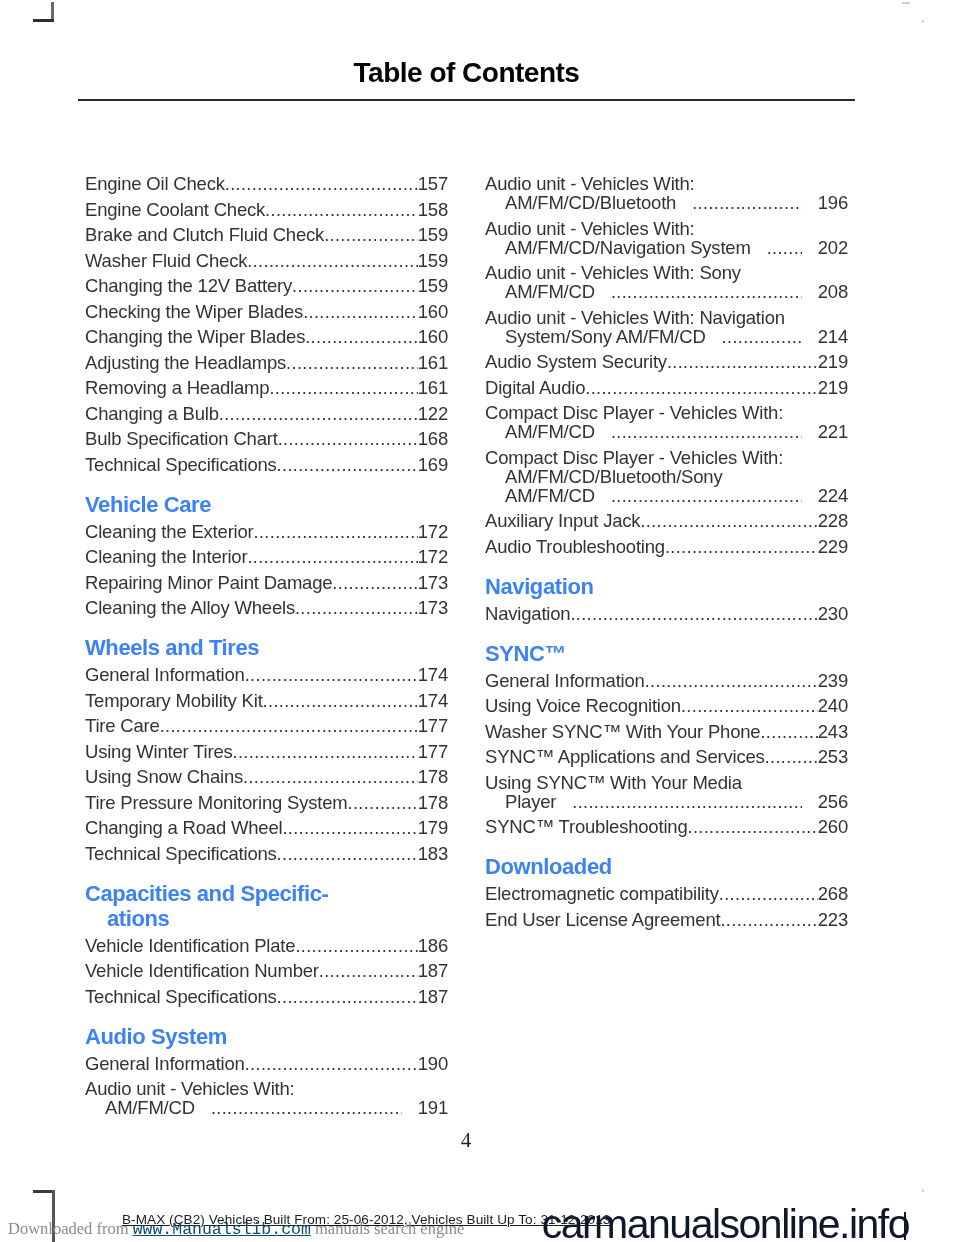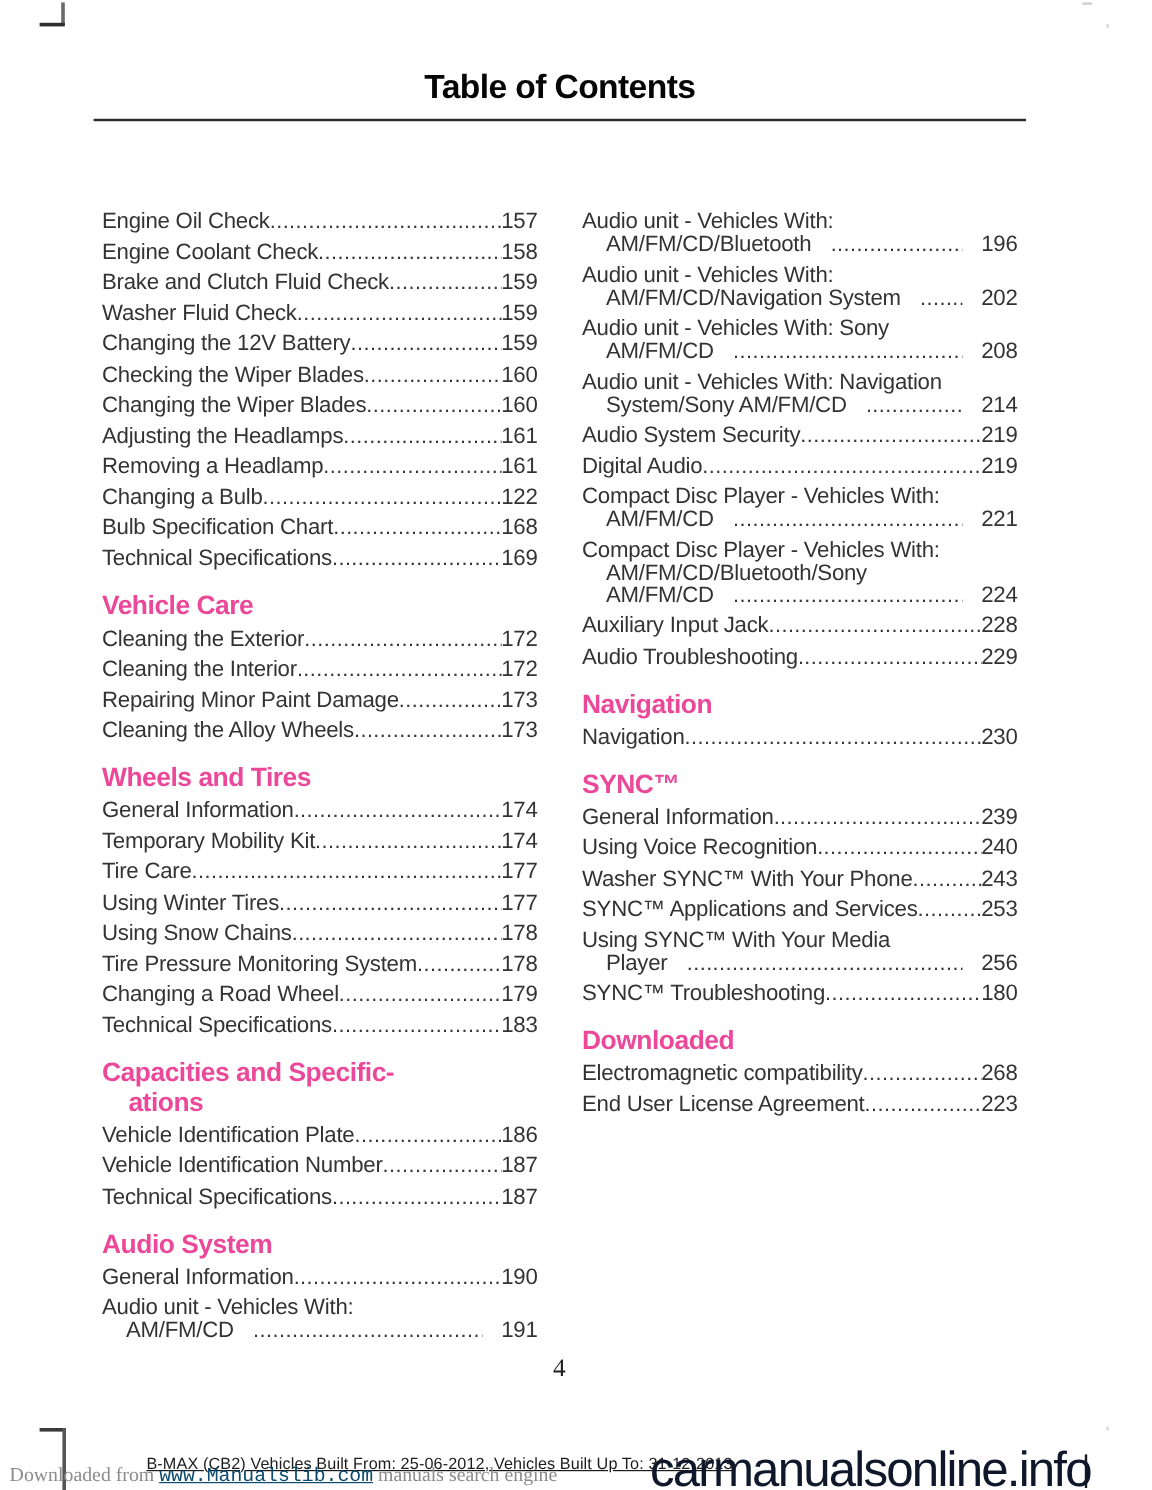--- a/index.html
+++ b/index.html
@@ -38,7 +38,7 @@
   .toc-section:first-child { margin-top:0; }
 
   .toc-heading {
-    font-size:22px; font-weight:bold; color:#ec4899;
+    font-size:22px; font-weight:bold; color:#3b82f6;
     letter-spacing:-0.4px; line-height:25px; margin:0 0 5px 0;
   }
   .heading-cont { padding-left:22px; }

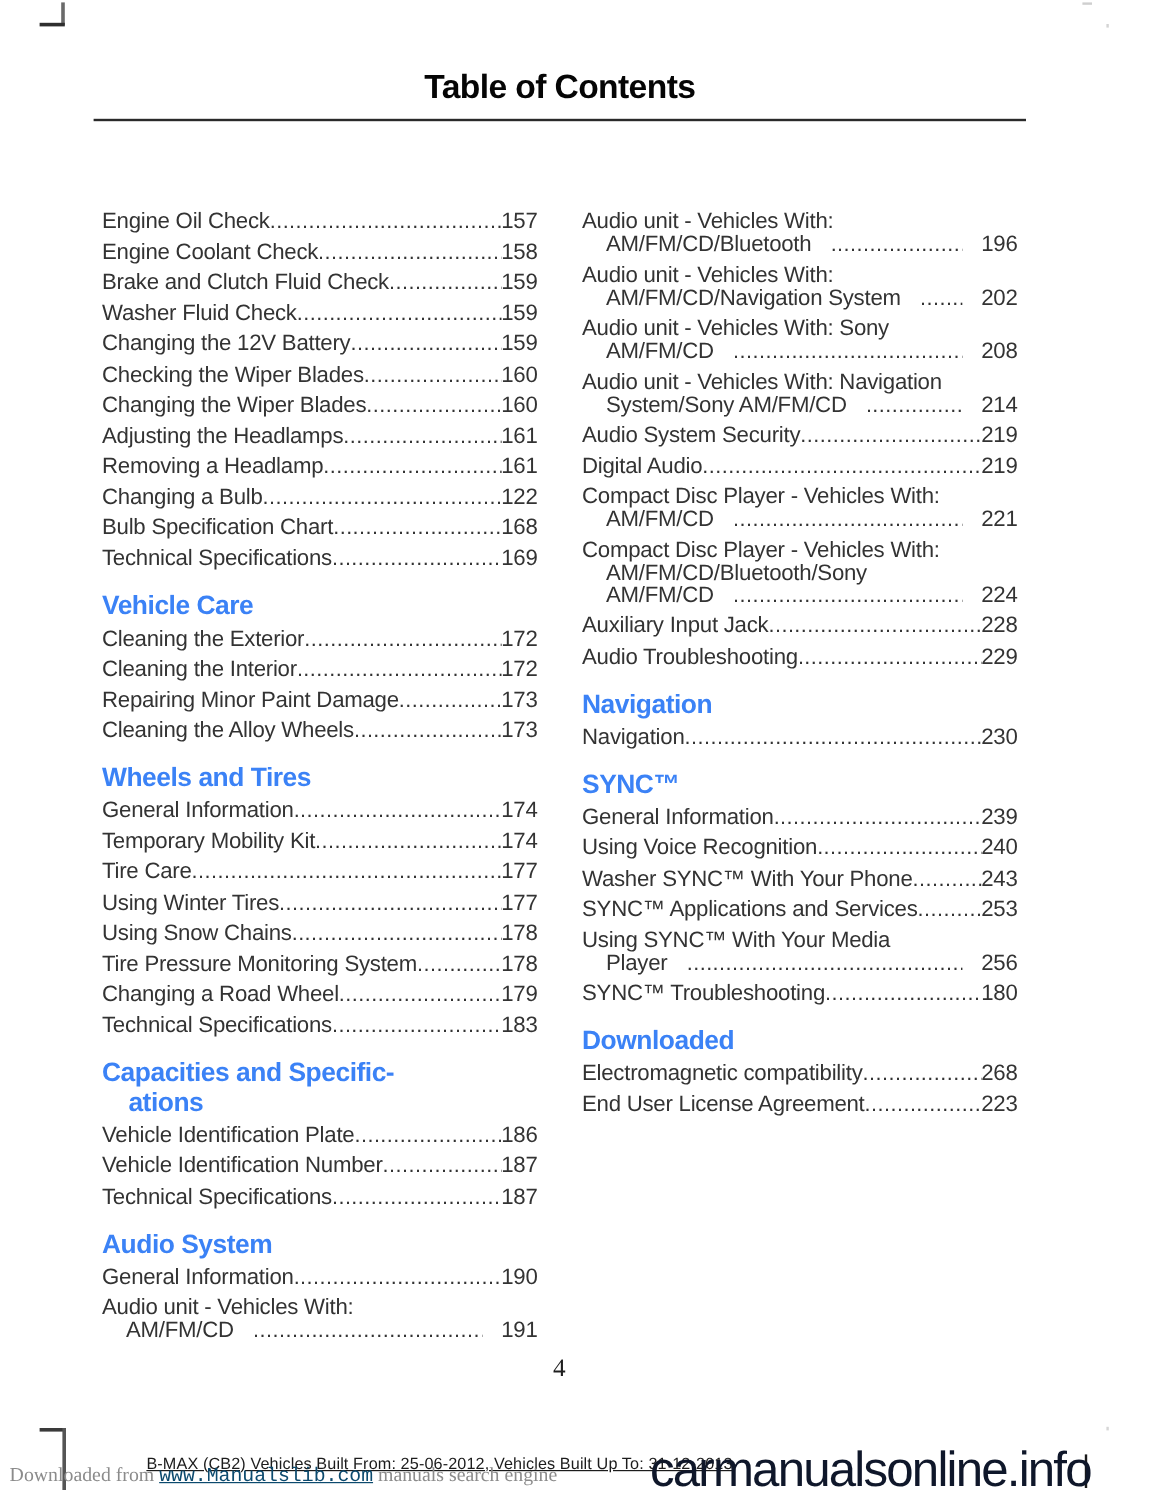--- a/index.html
+++ b/index.html
@@ -457,7 +457,7 @@
           <div class="entry-line final">
             <span class="label">SYNC™ Troubleshooting</span>
             <span class="dots"></span>
-            <span class="num">180</span>
+            <span class="num">260</span>
           </div>
         </div>
       </div>

